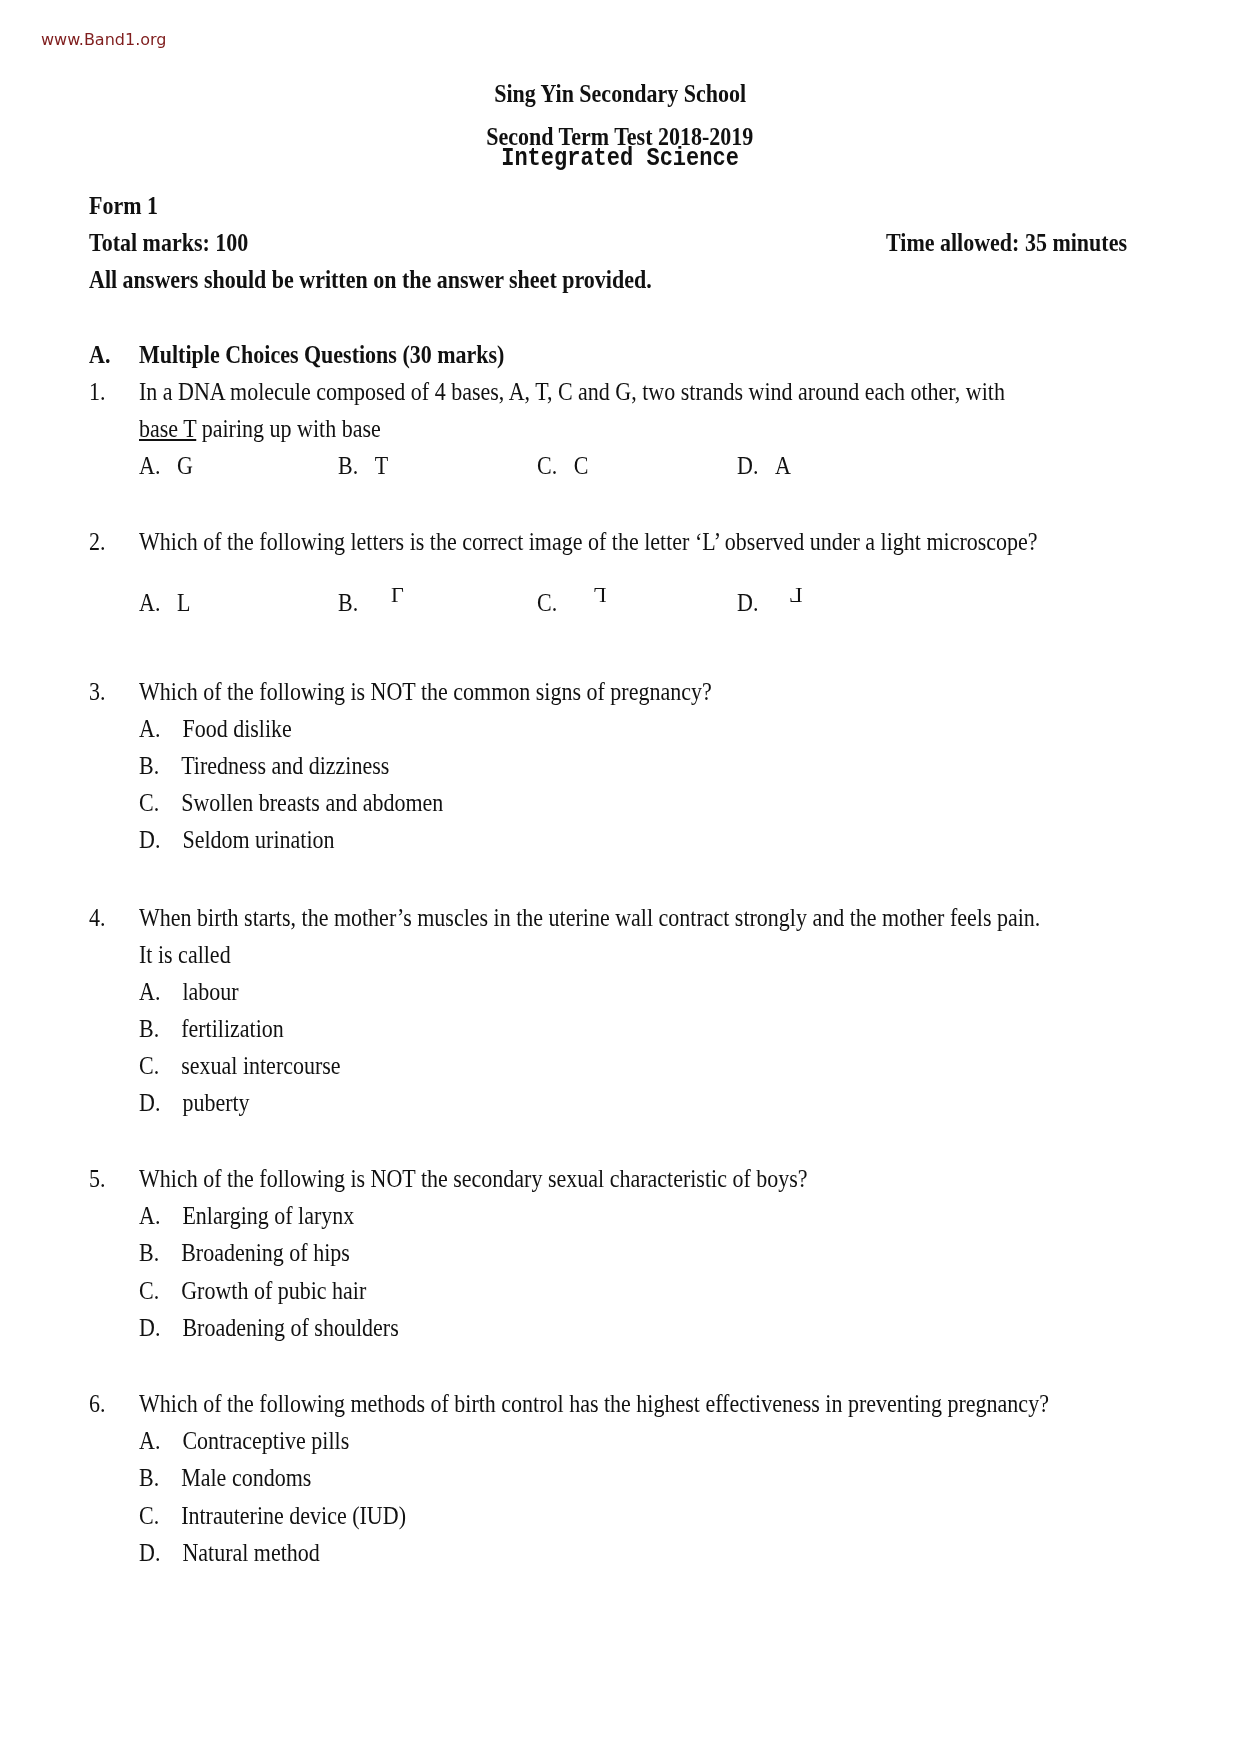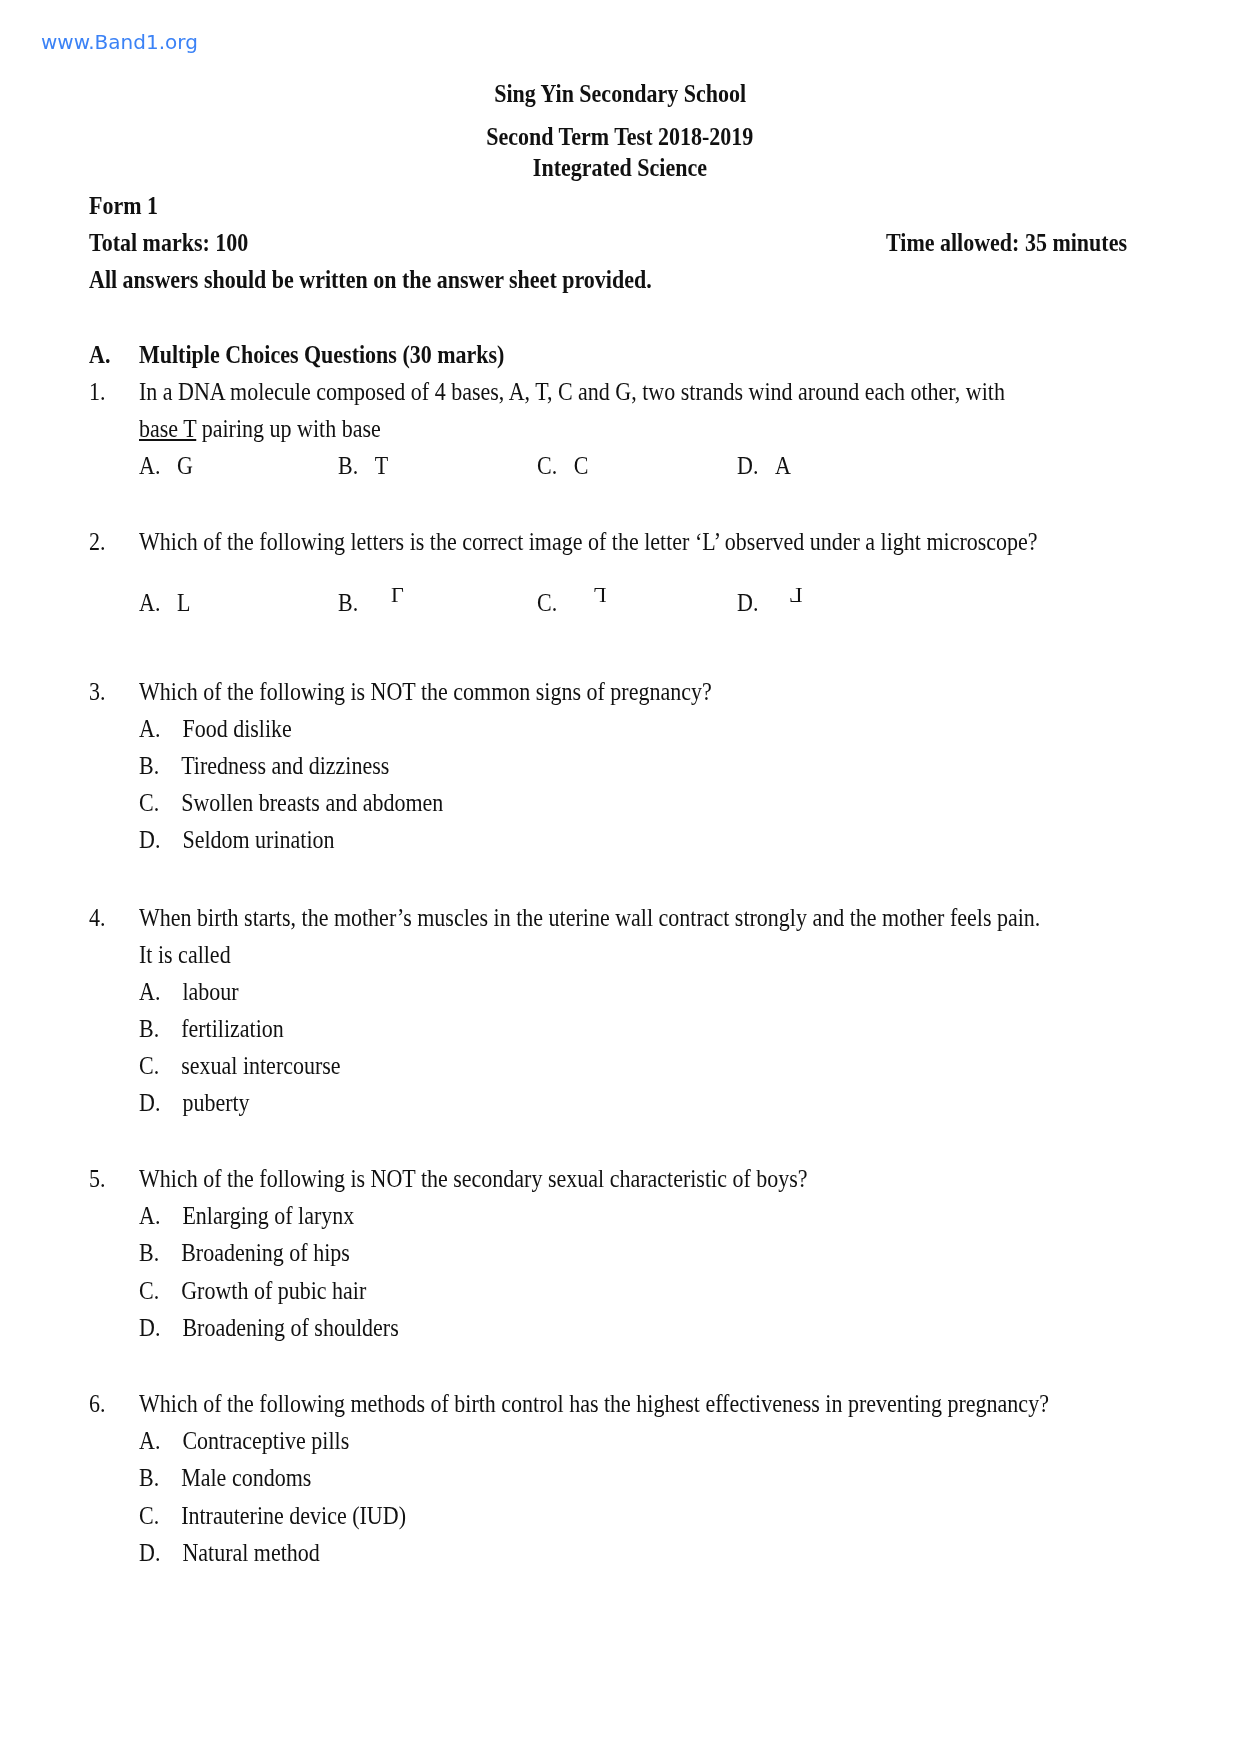--- a/index.html
+++ b/index.html
@@ -4,7 +4,7 @@
 <style>
   html, body { margin:0; padding:0; background:#ffffff; }
   body { width:1240px; height:1754px; position:relative; overflow:hidden; color:#111; }
-  .wm { position:absolute; left:41px; top:30px; font-family:"DejaVu Sans", sans-serif; font-size:20px; color:#3b82f6; }
+  .wm { position:absolute; left:41px; top:30px; font-family:"DejaVu Sans", sans-serif; font-size:16px; color:#7f1d1d; }
   .line { position:absolute; font-family:"Liberation Serif", serif; font-size:25px; white-space:nowrap; transform-origin:left top; transform:scaleX(0.88); line-height:30px; }
   .center { position:absolute; left:0; width:1240px; text-align:center; font-family:"Liberation Serif", serif; font-size:25px; font-weight:bold; line-height:30px; }
   .center span { display:inline-block; transform:scaleX(0.88); }

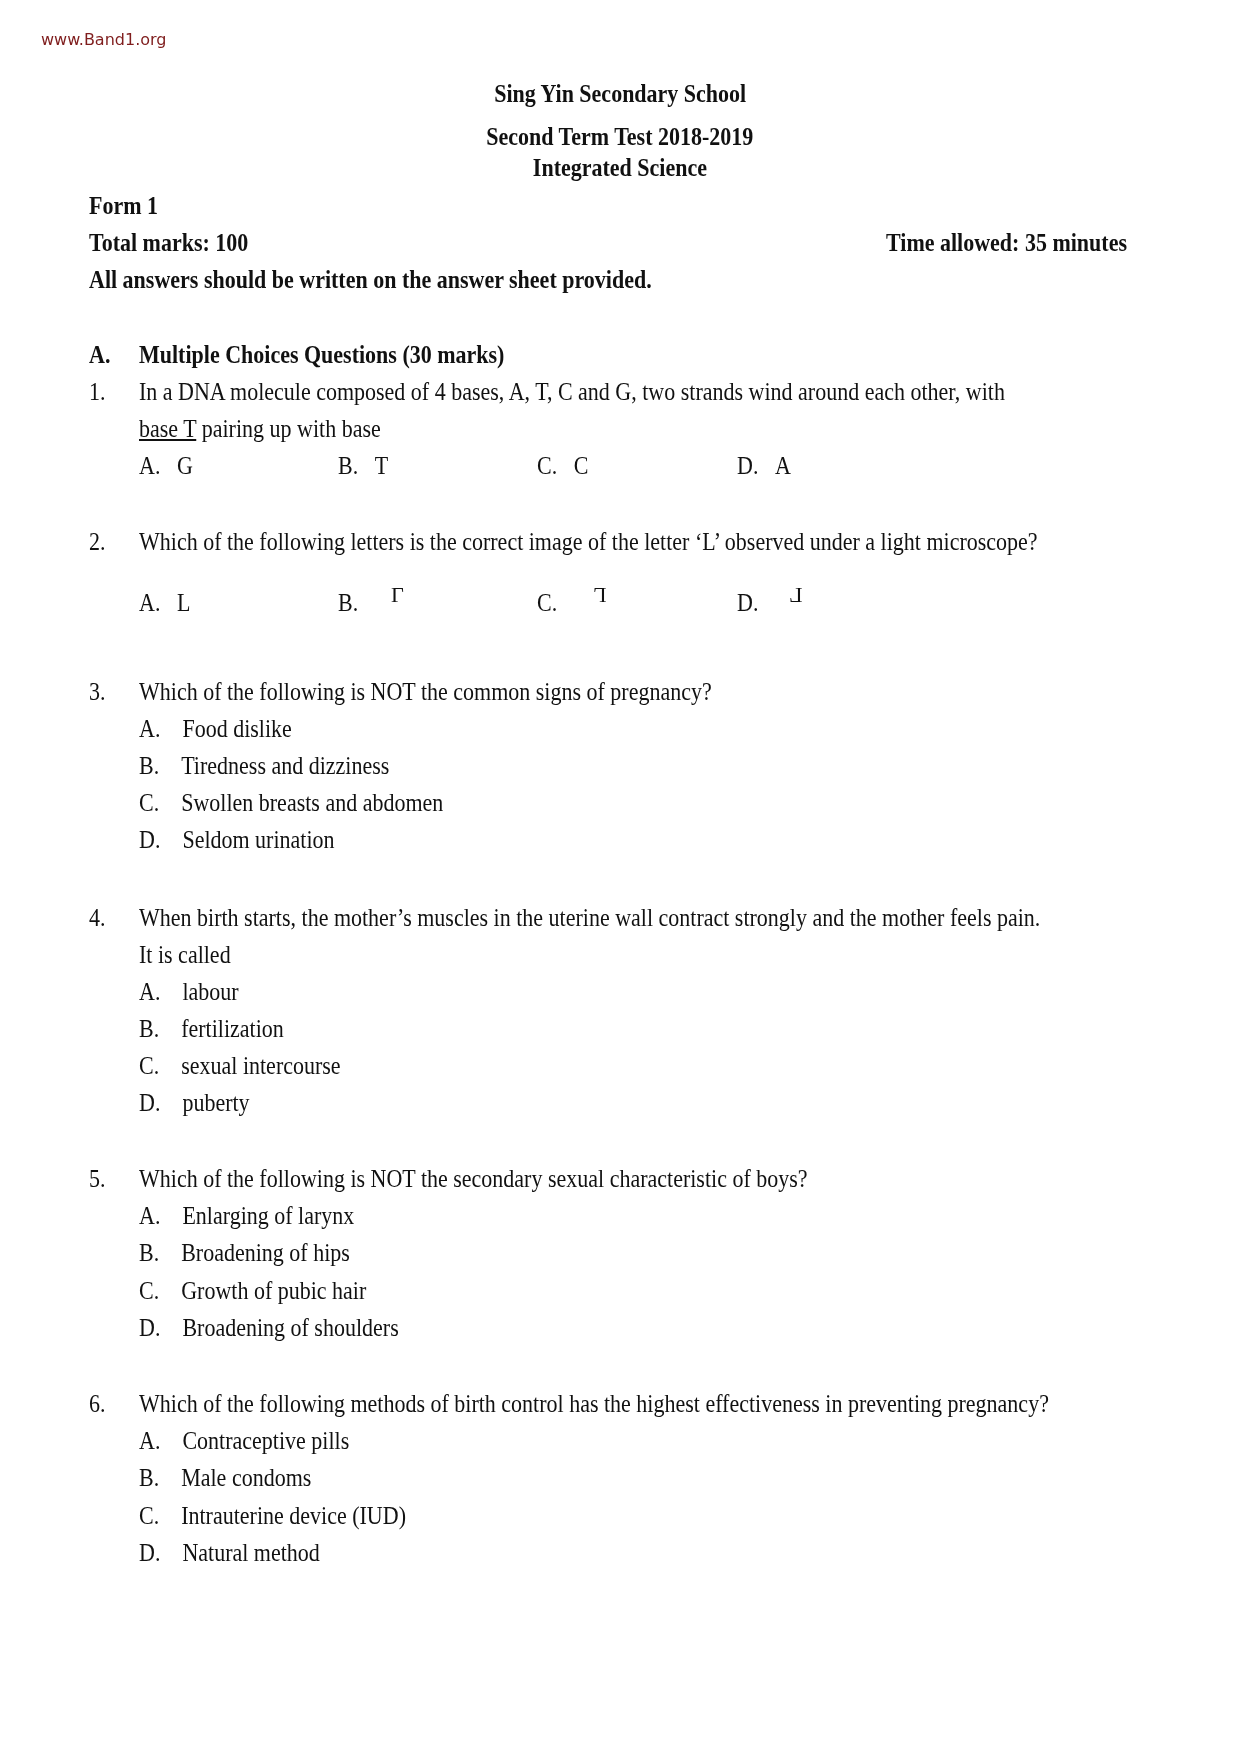--- a/index.html
+++ b/index.html
@@ -23,7 +23,7 @@
 
 <div class="center" style="top:79px;text-decoration:underline;"><span>Sing Yin Secondary School</span></div>
 <div class="center" style="top:122px;"><span>Second Term Test 2018-2019</span></div>
-<div class="center" style="top:153px;"><span>Integrated Science</span></div>
+<div class="center" style="top:144px;font-family:Liberation Mono, monospace;"><span>Integrated Science</span></div>
 
 <div class="line b" style="left:89px; top:191px;">Form 1</div>
 <div class="line b" style="left:89px; top:228px;">Total marks: 100</div>

